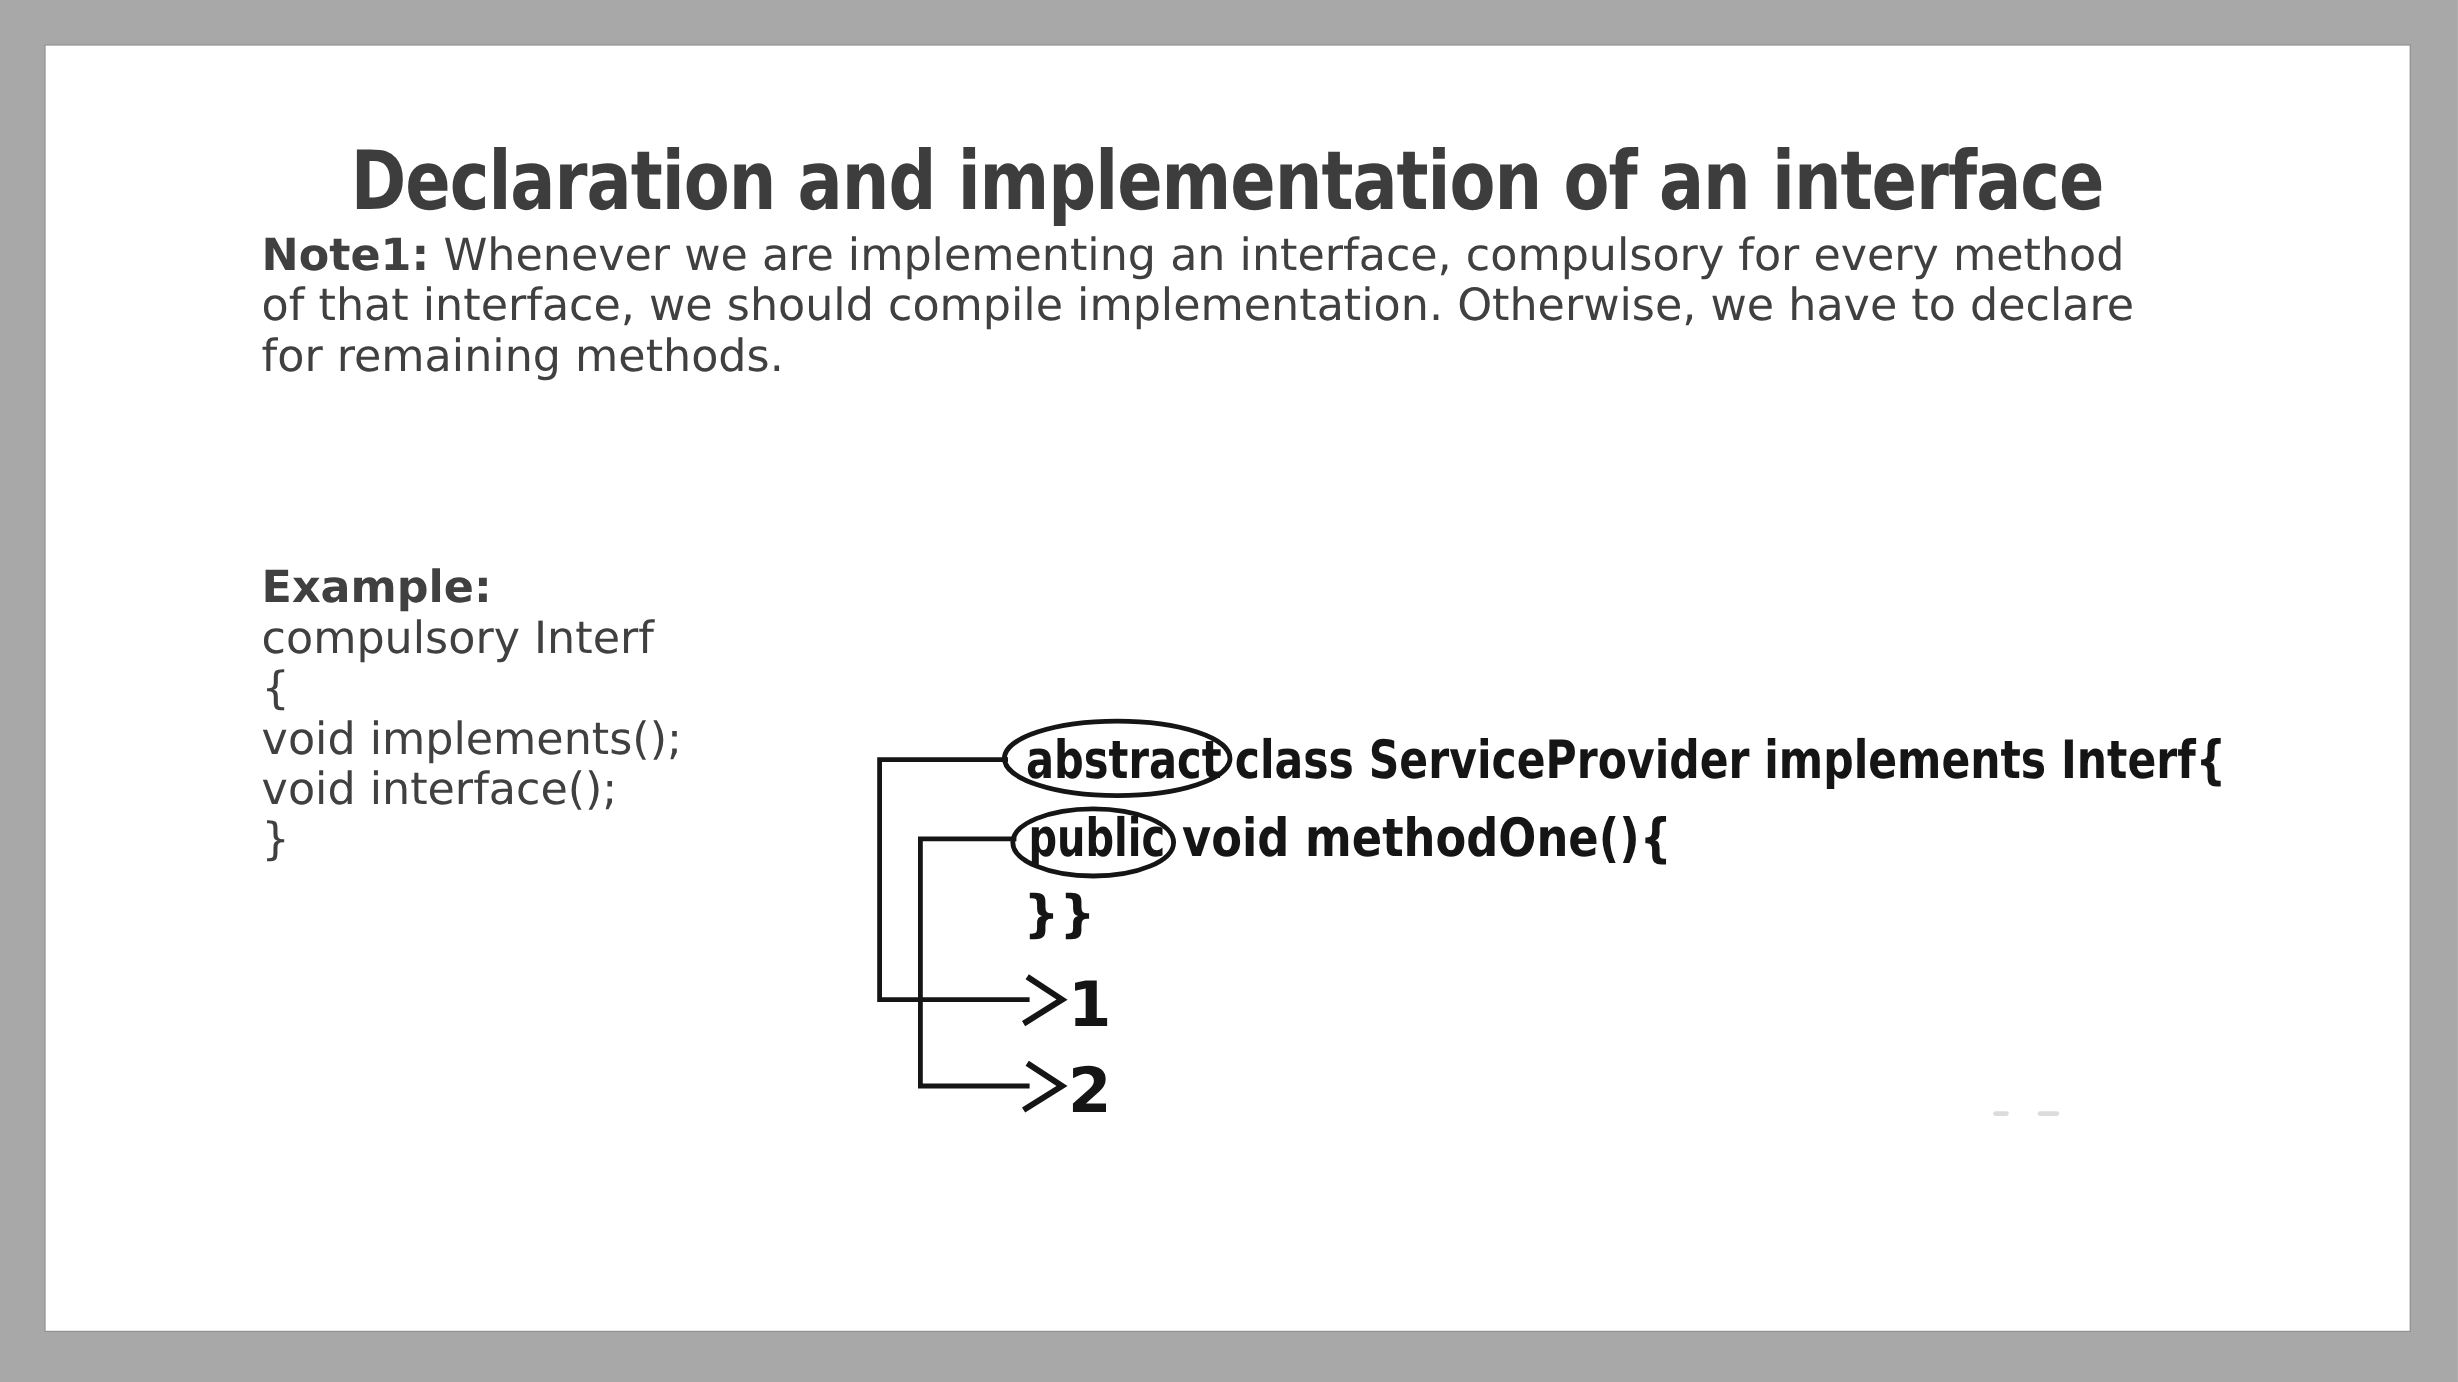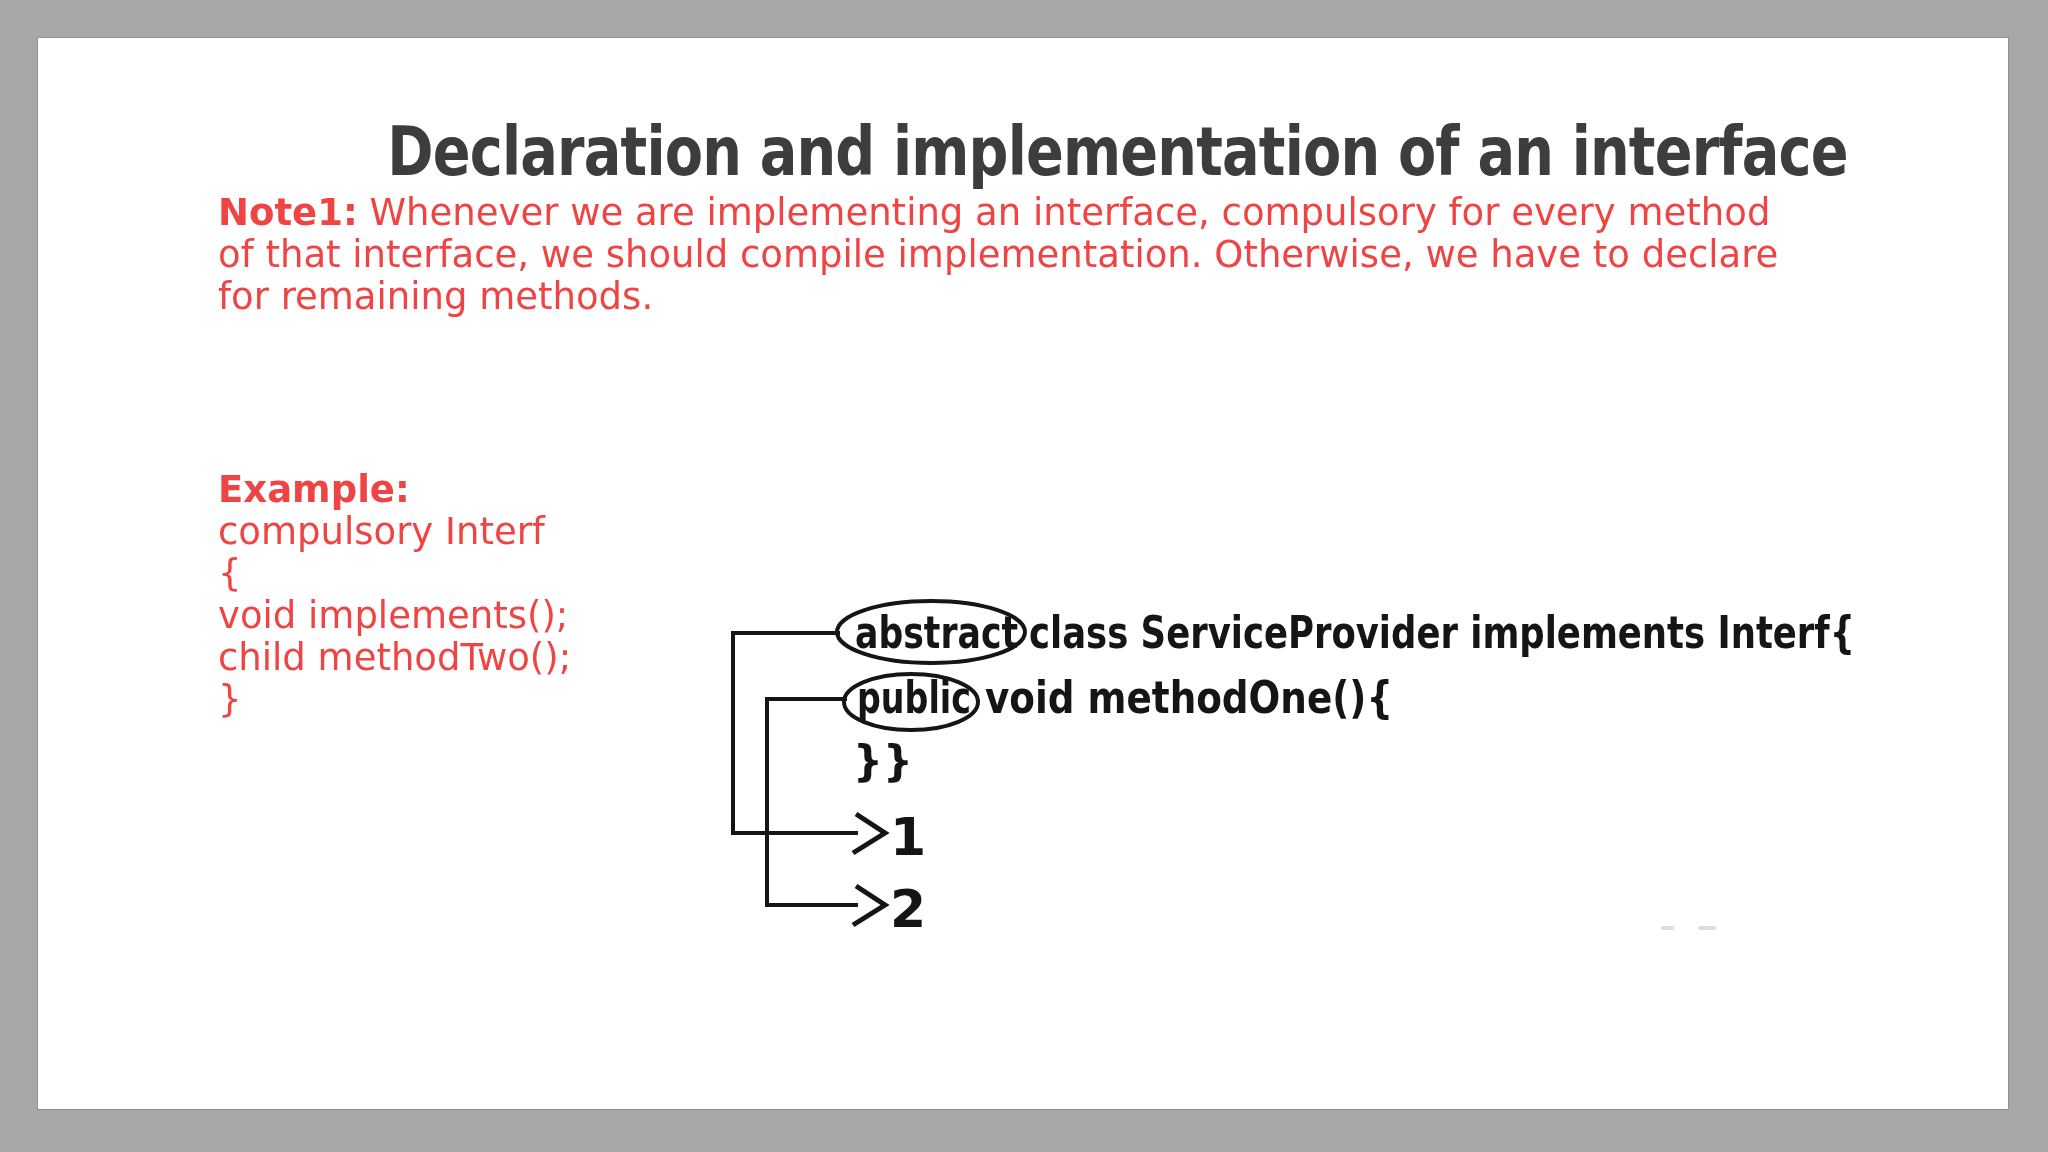--- a/index.html
+++ b/index.html
@@ -31,7 +31,7 @@
     left: 0;
     right: 0;
     top: 74px;
-    text-align: right;
+    text-align: center;
     white-space: nowrap;
   }
   .slide-title {

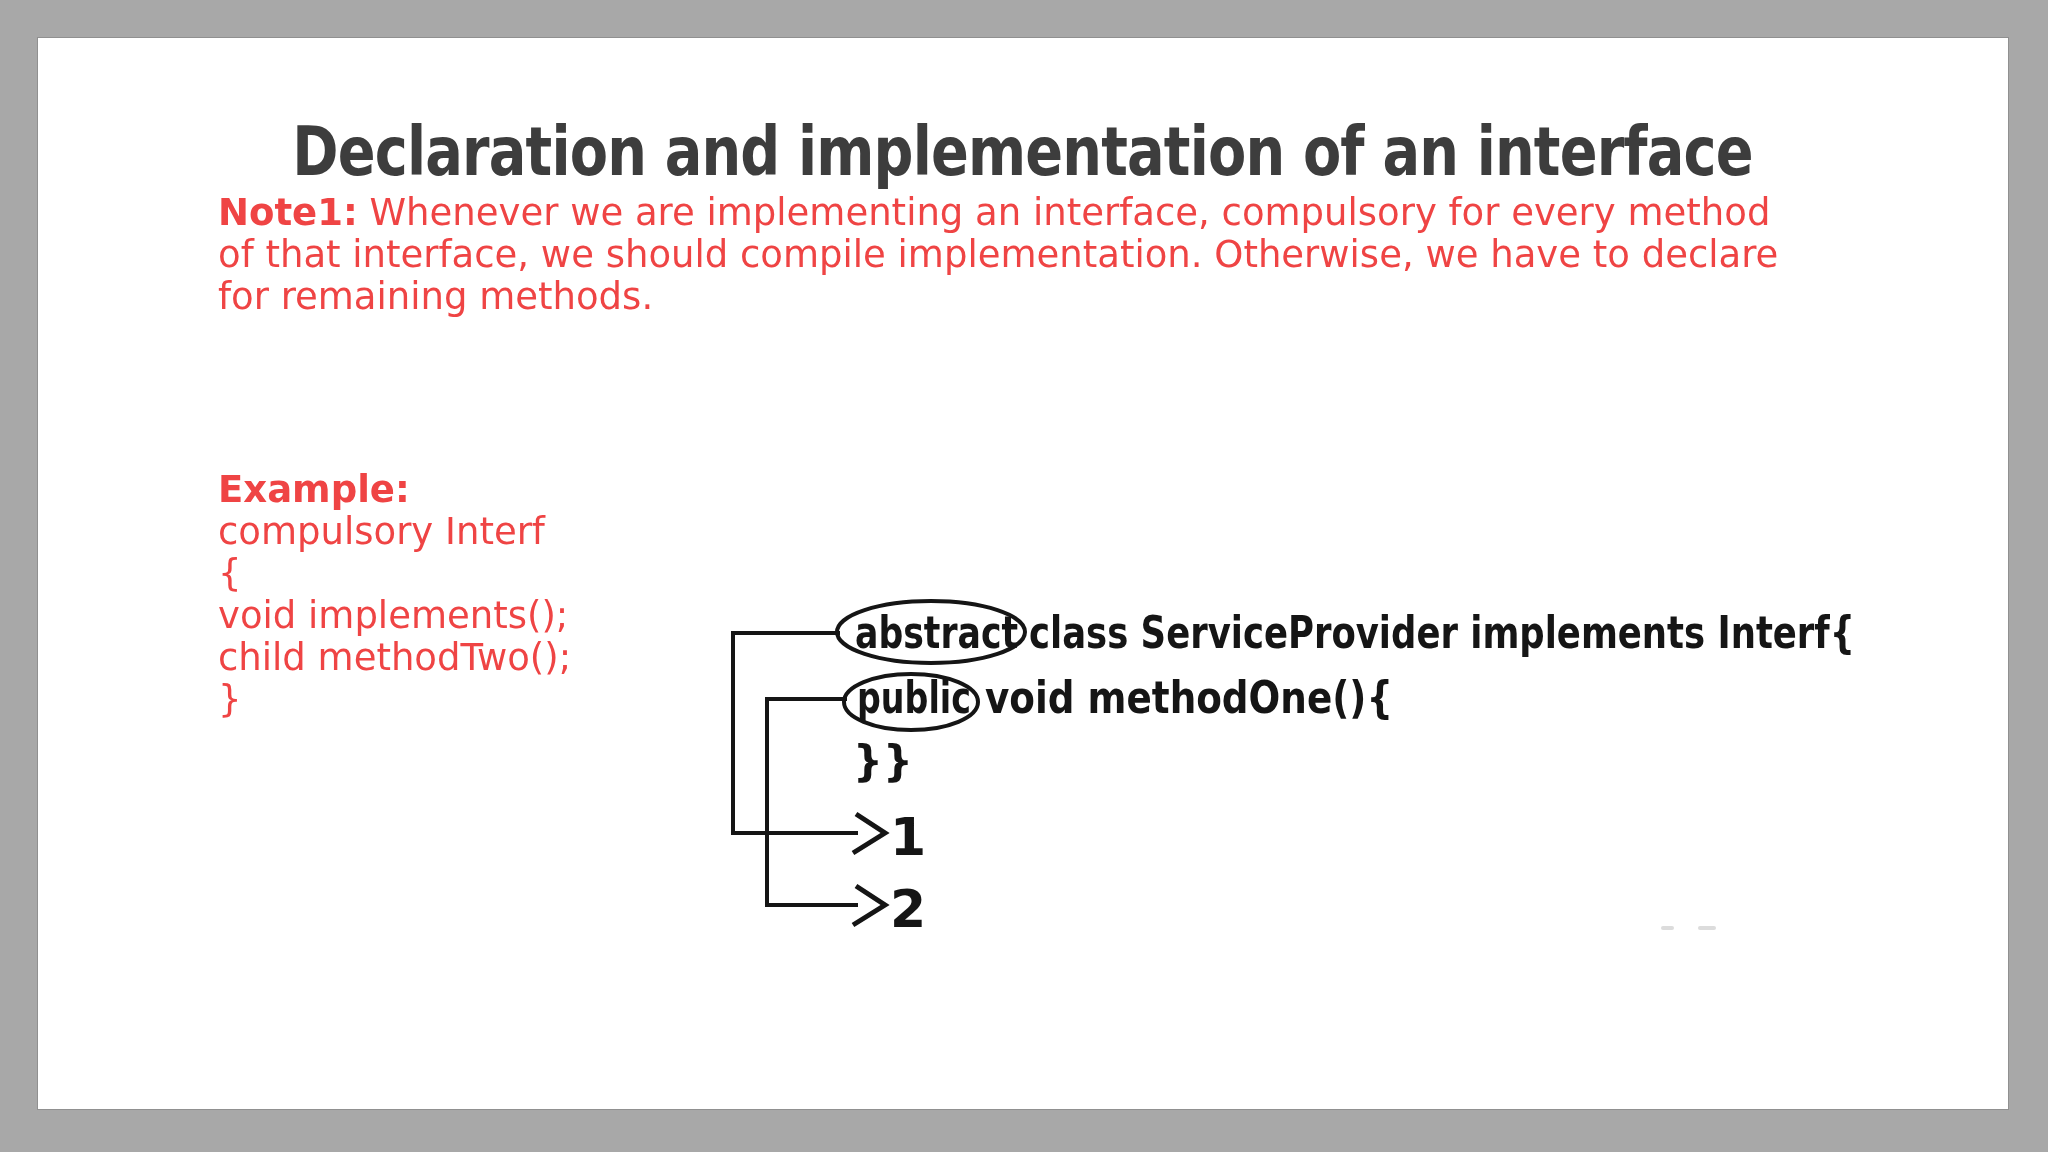--- a/index.html
+++ b/index.html
@@ -46,7 +46,7 @@
   .textcol {
     position: absolute;
     left: 180px;
-    color: #ef4444;
+    color: #404040;
     font-size: 37px;
     line-height: 42px;
     white-space: nowrap;

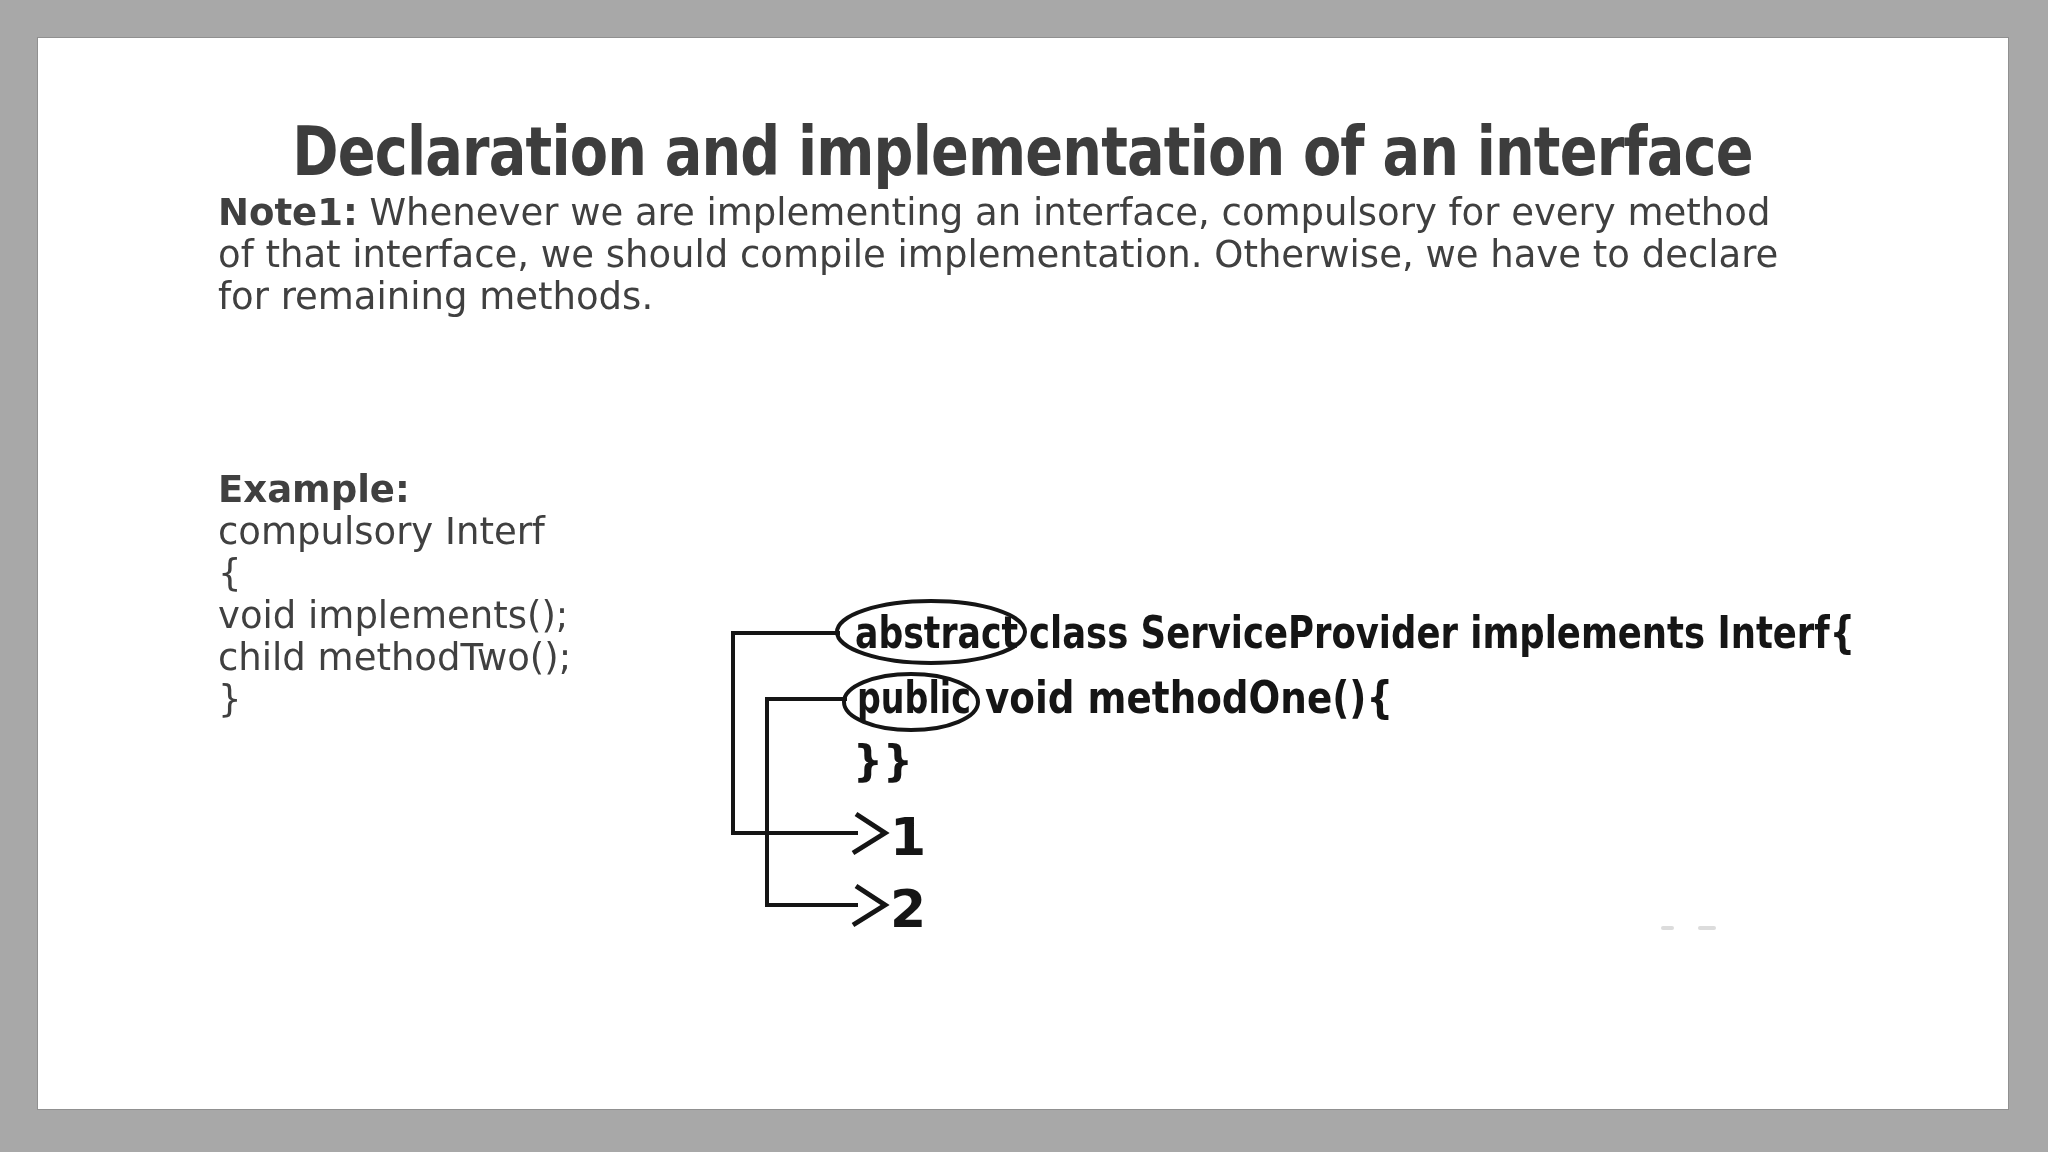--- a/index.html
+++ b/index.html
@@ -94,7 +94,7 @@
       <div class="line">compulsory Interf</div>
       <div class="line">{</div>
       <div class="line">void implements();</div>
-      <div class="line">child methodTwo();</div>
+      <div class="line">void interface();</div>
       <div class="line">}</div>
     </div>
 

